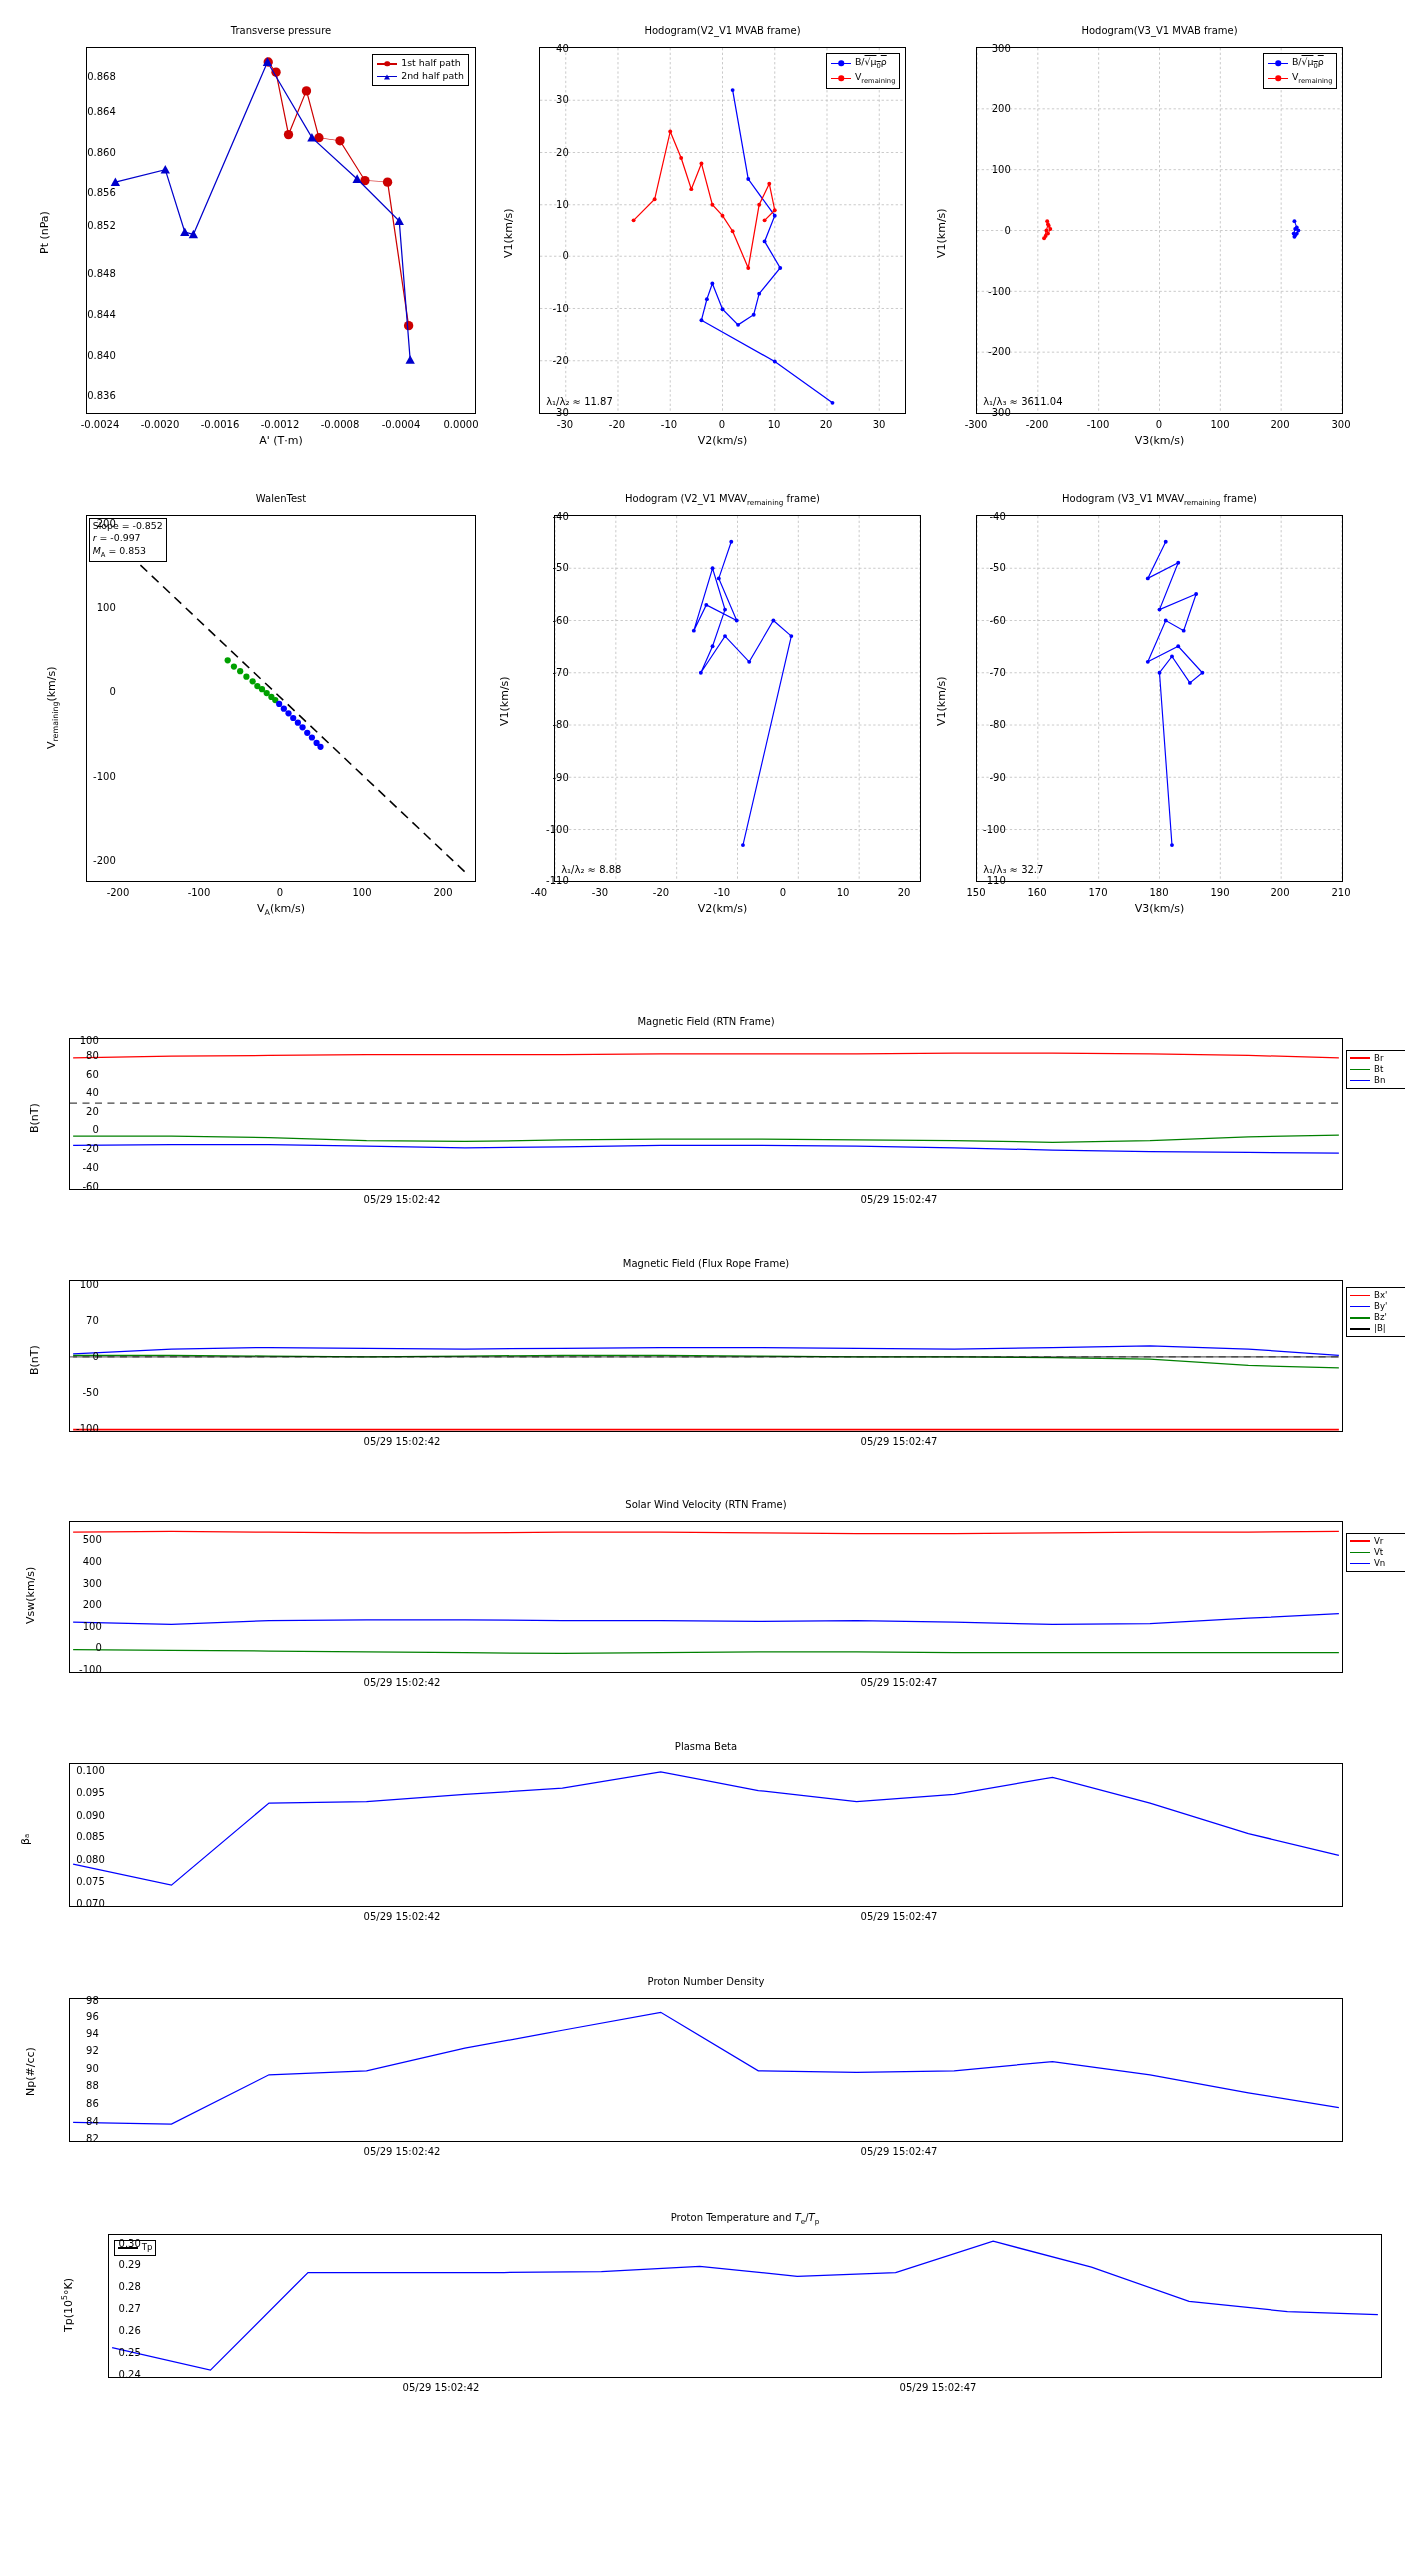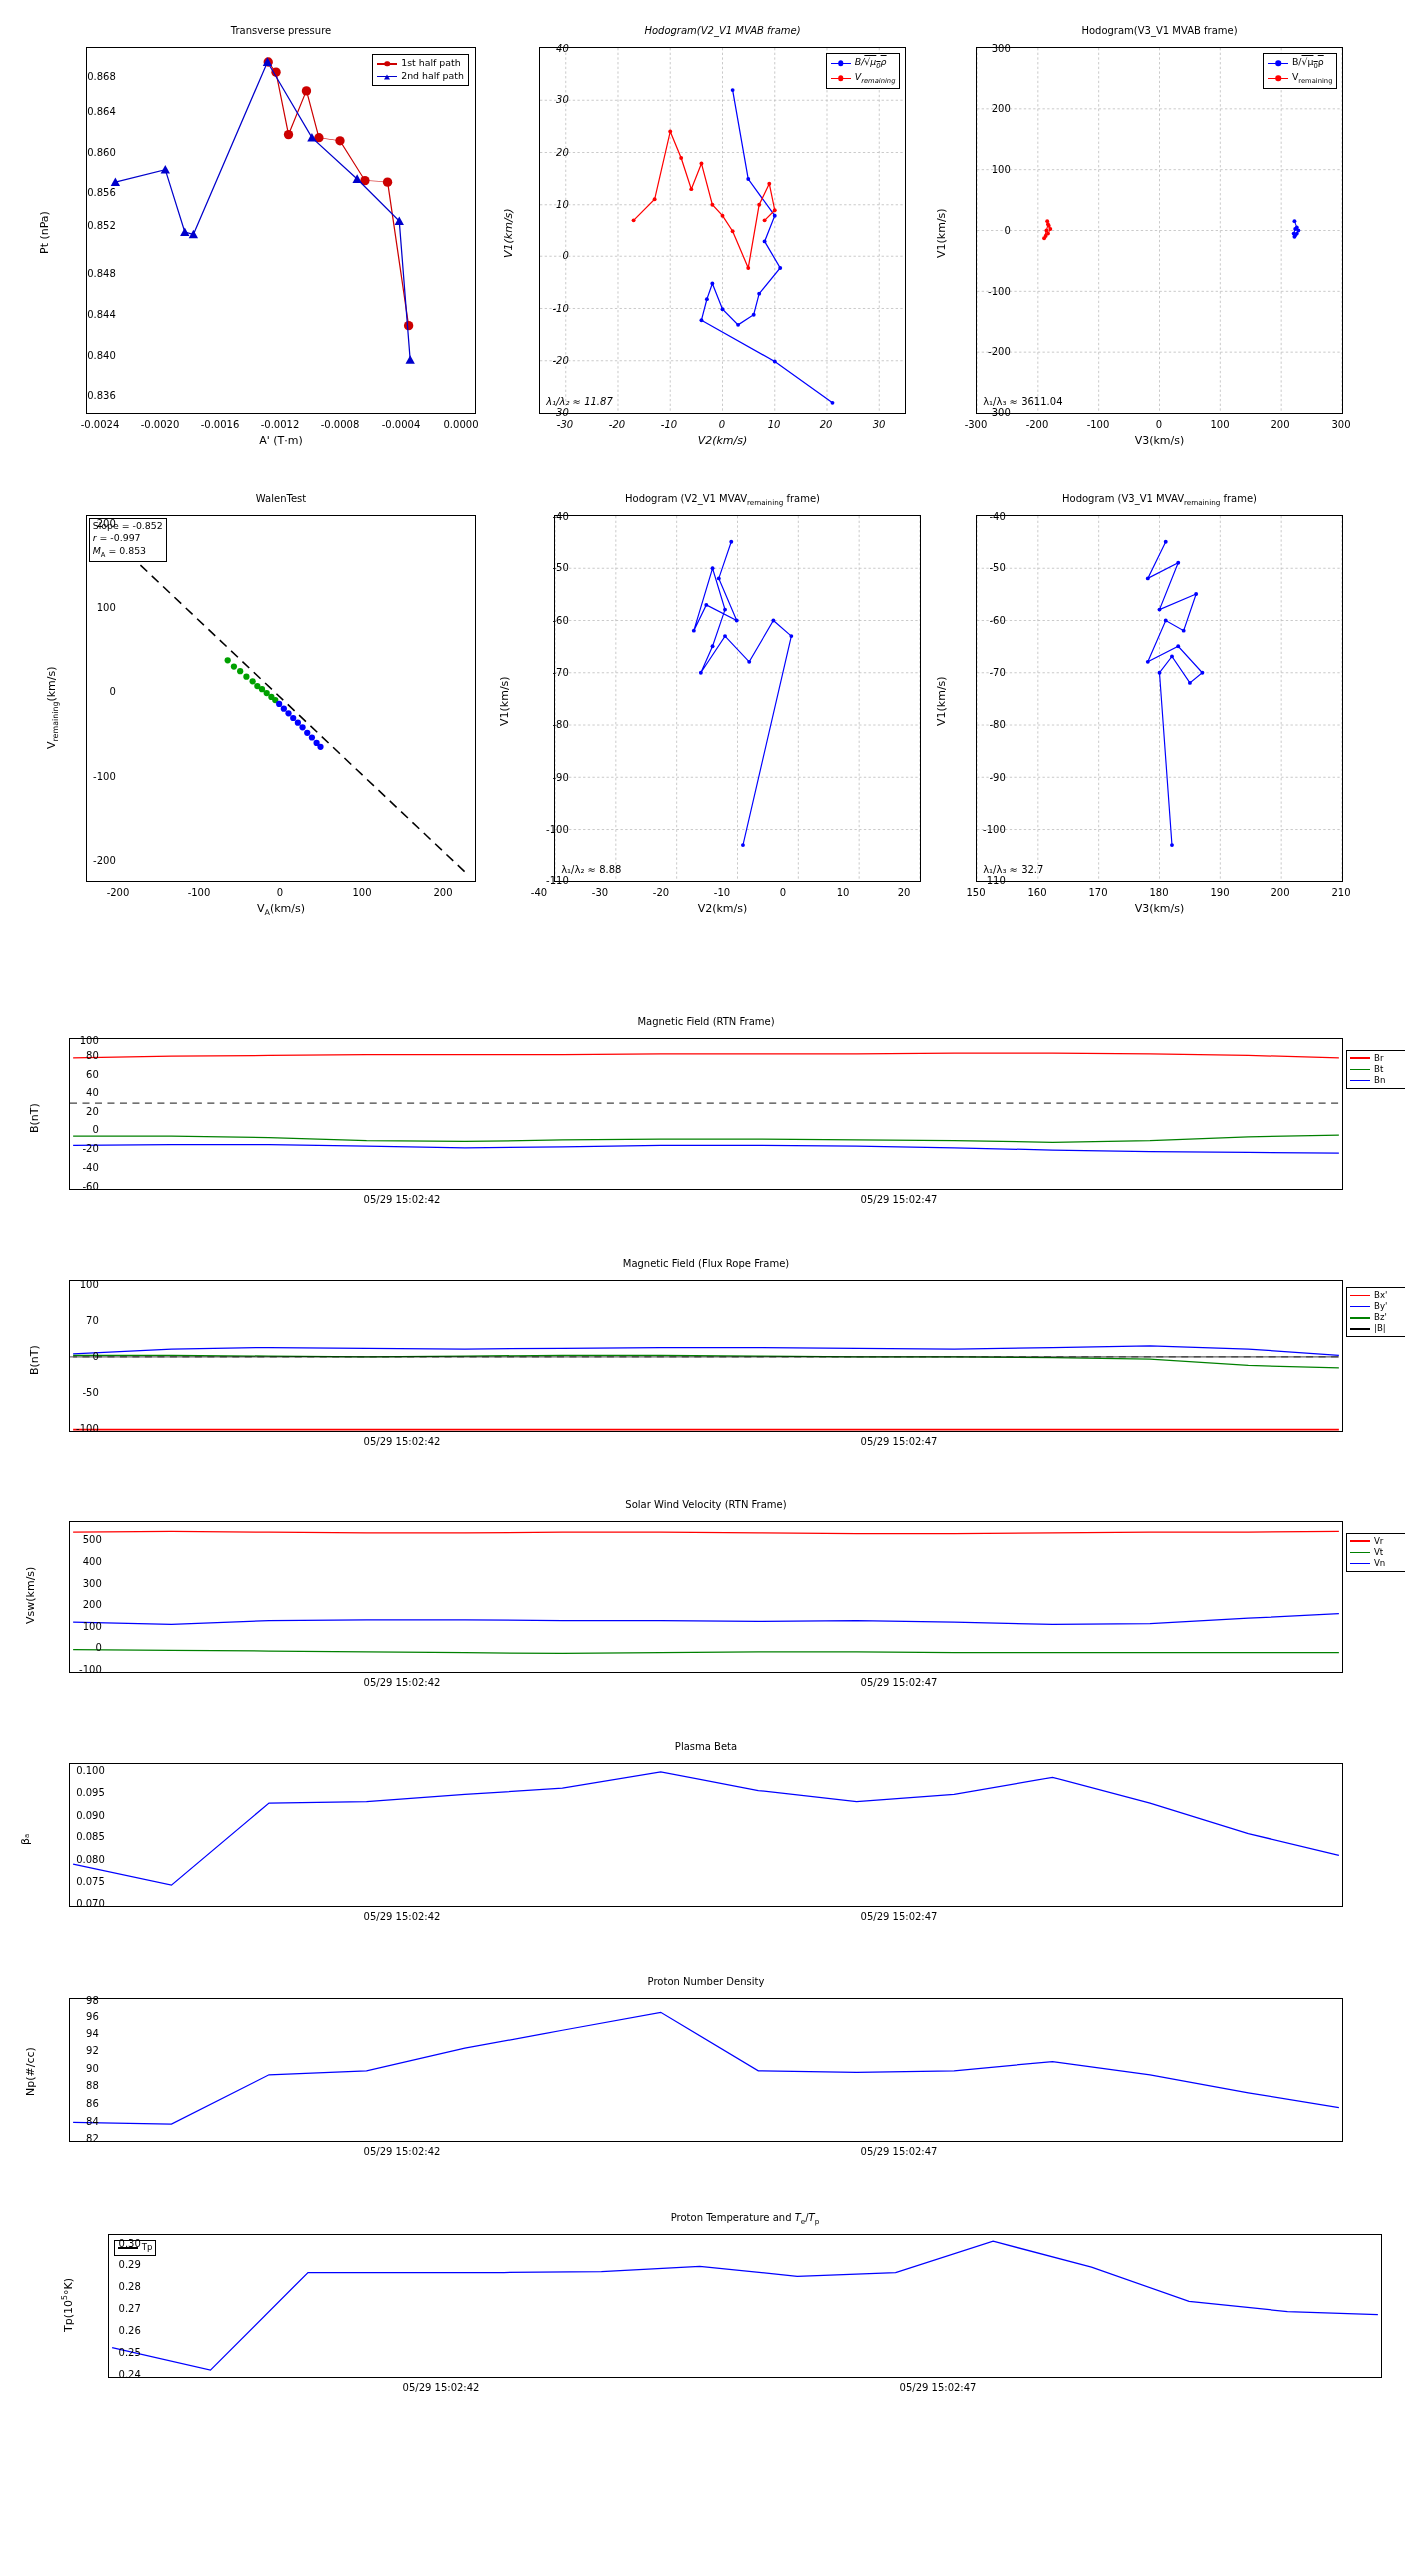--- a/index.html
+++ b/index.html
@@ -190,7 +190,7 @@
     <div class="ylabel" style="left:-48px; top:207px; transform:rotate(-90deg);">Pt (nPa)</div>
   </div>
 
-  <div class="panel" style="left:539px; top:47px; width:367px; height:326px;font-style:italic;">
+  <div class="panel" style="left:539px; top:47px; width:367px; height:326px;">
     <div class="plot-title">Hodogram(V2_V1 MVAB frame)</div>
     <div class="axes" style="left:0; top:0; width:367px; height:367px;">
       <svg width="365" height="365" viewBox="0 0 468 468">

